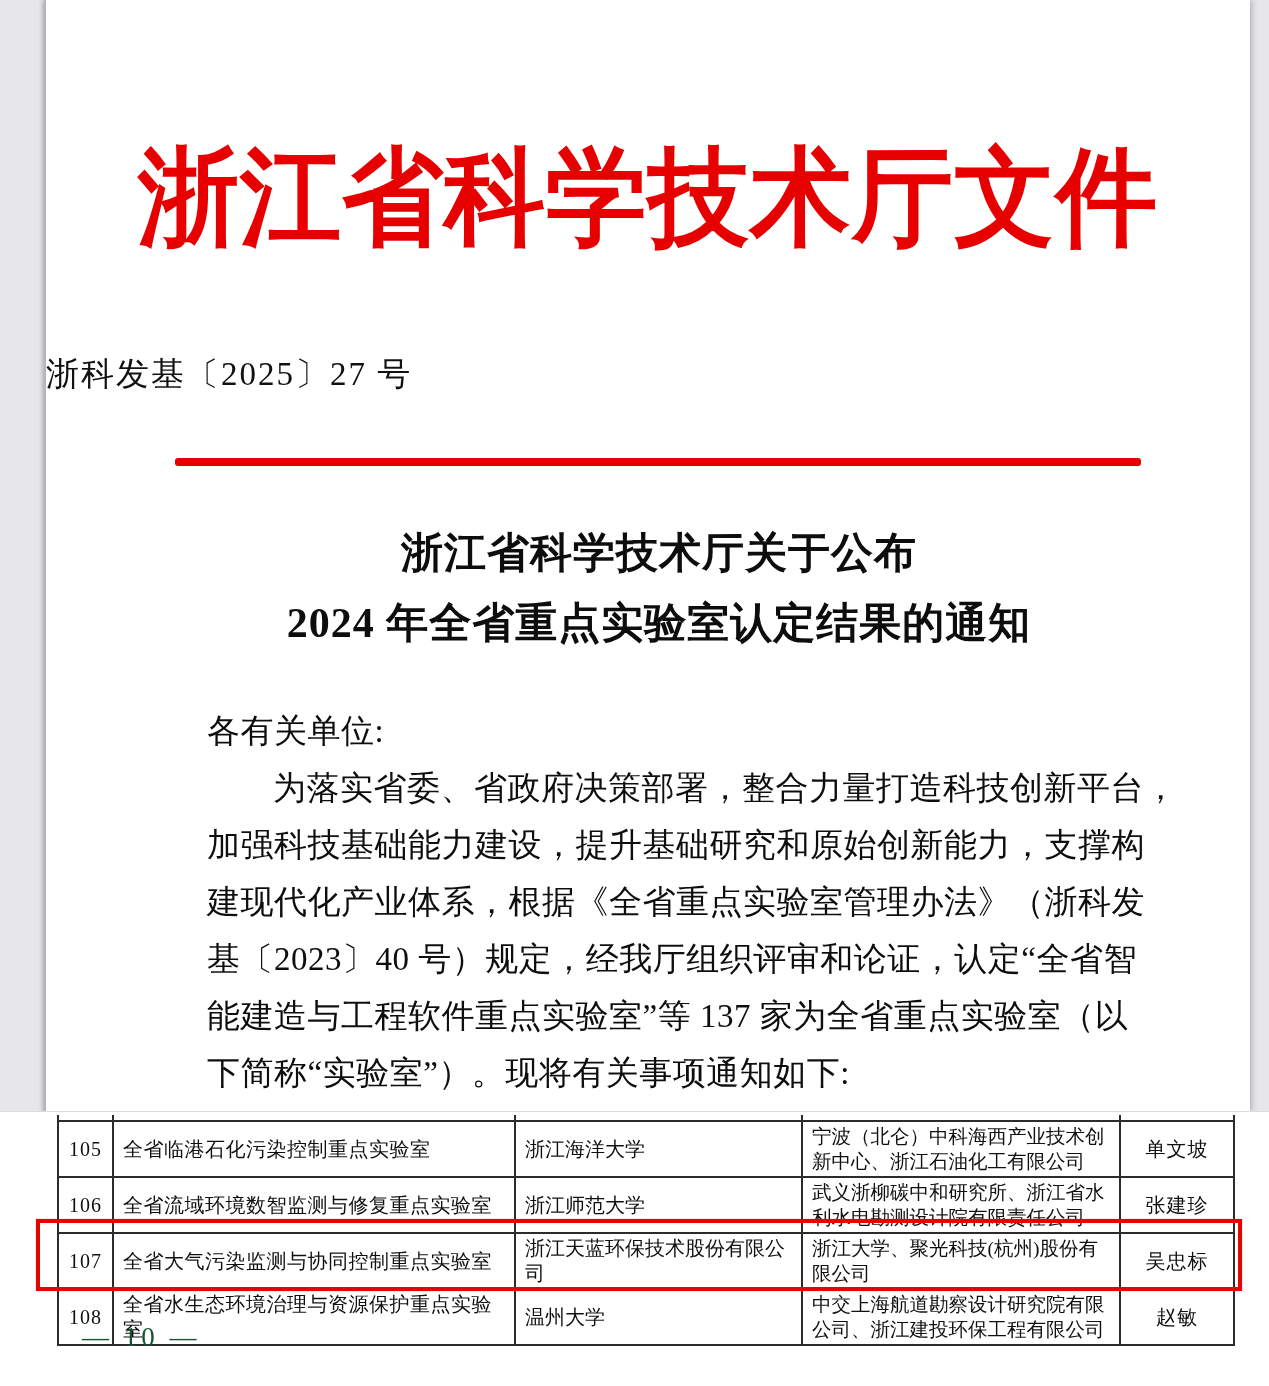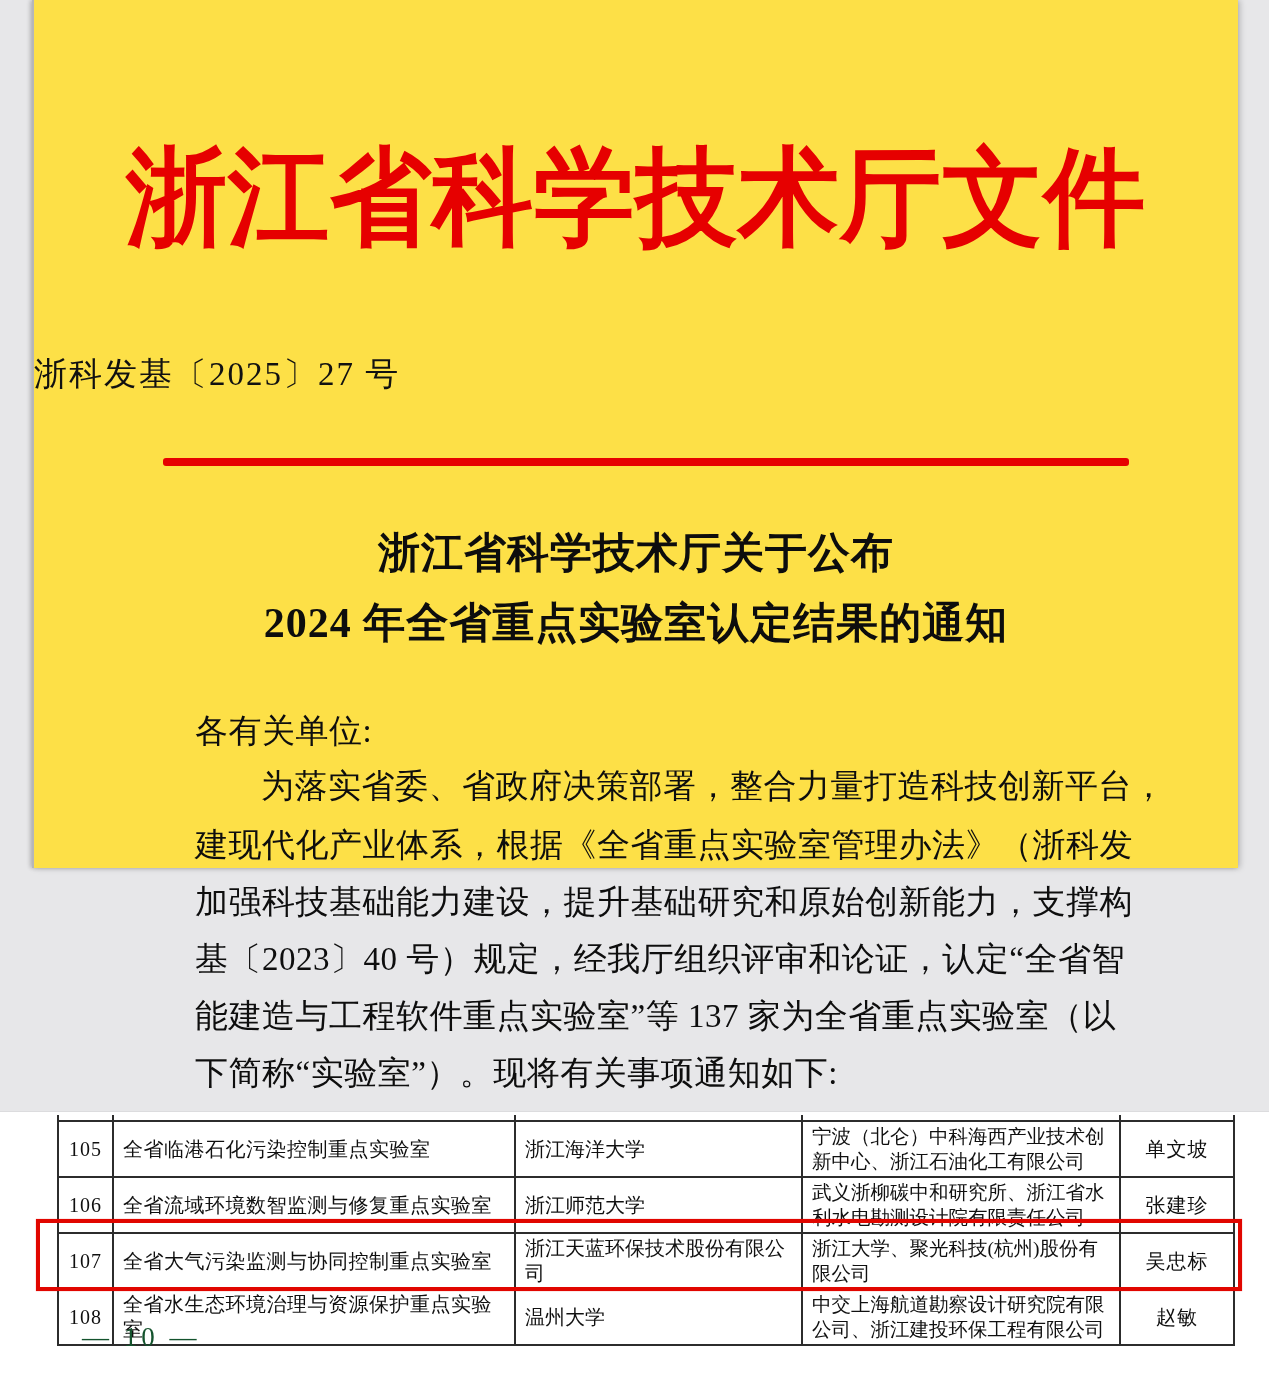--- a/index.html
+++ b/index.html
@@ -11,8 +11,8 @@
   }
   
   .doc-page{
-    position:absolute;left:32px;top:0;width:1204px;height:868px;
-    background:#fde047;
+    position:absolute;left:44px;top:0;width:1204px;height:1112px;
+    background:#ffffff;
     border-left:2px solid #b6b6b8;
     box-shadow:2px 0 6px rgba(0,0,0,.22), -2px 0 4px rgba(0,0,0,.18);
   }

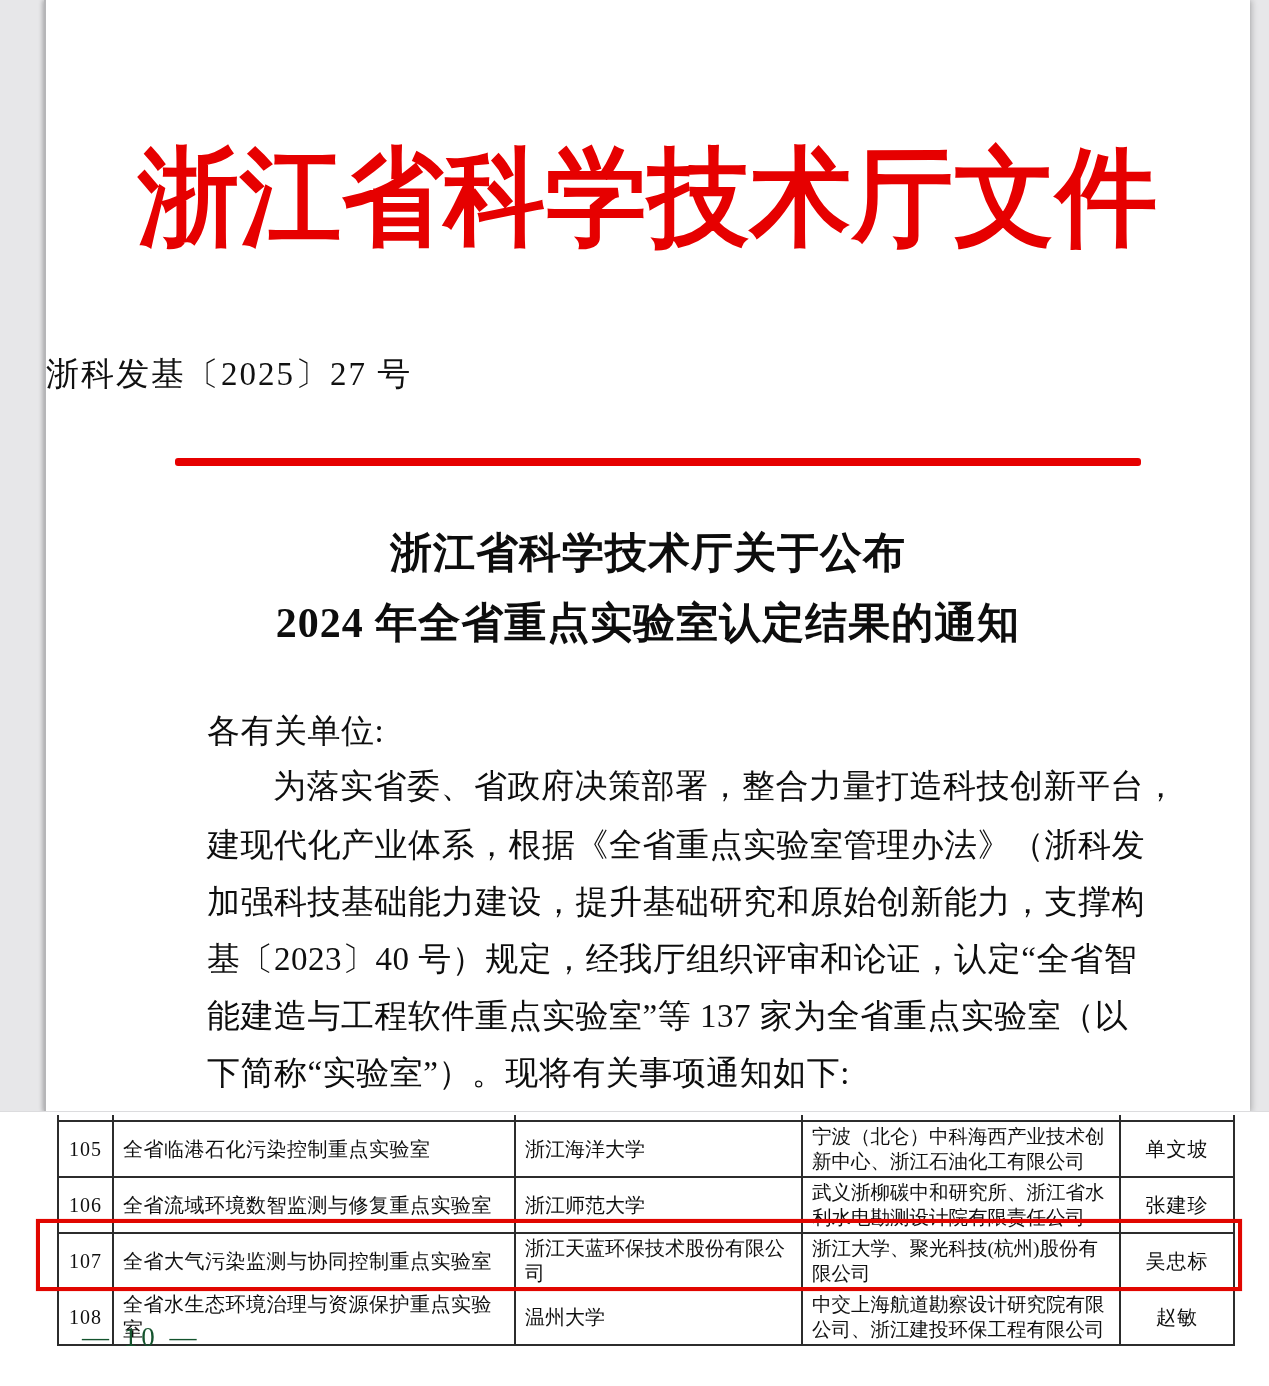--- a/index.html
+++ b/index.html
@@ -35,7 +35,7 @@
   .notice-title{
     position:absolute;left:0;top:518px;width:1204px;
     text-align:center;font-size:42px;line-height:70px;font-weight:700;
-    color:#0d0d0d;letter-spacing:1px;
+    color:#0d0d0d;letter-spacing:1px;padding-left:11px;
   }
   .body-block{
     position:absolute;left:161px;top:703px;width:934px;

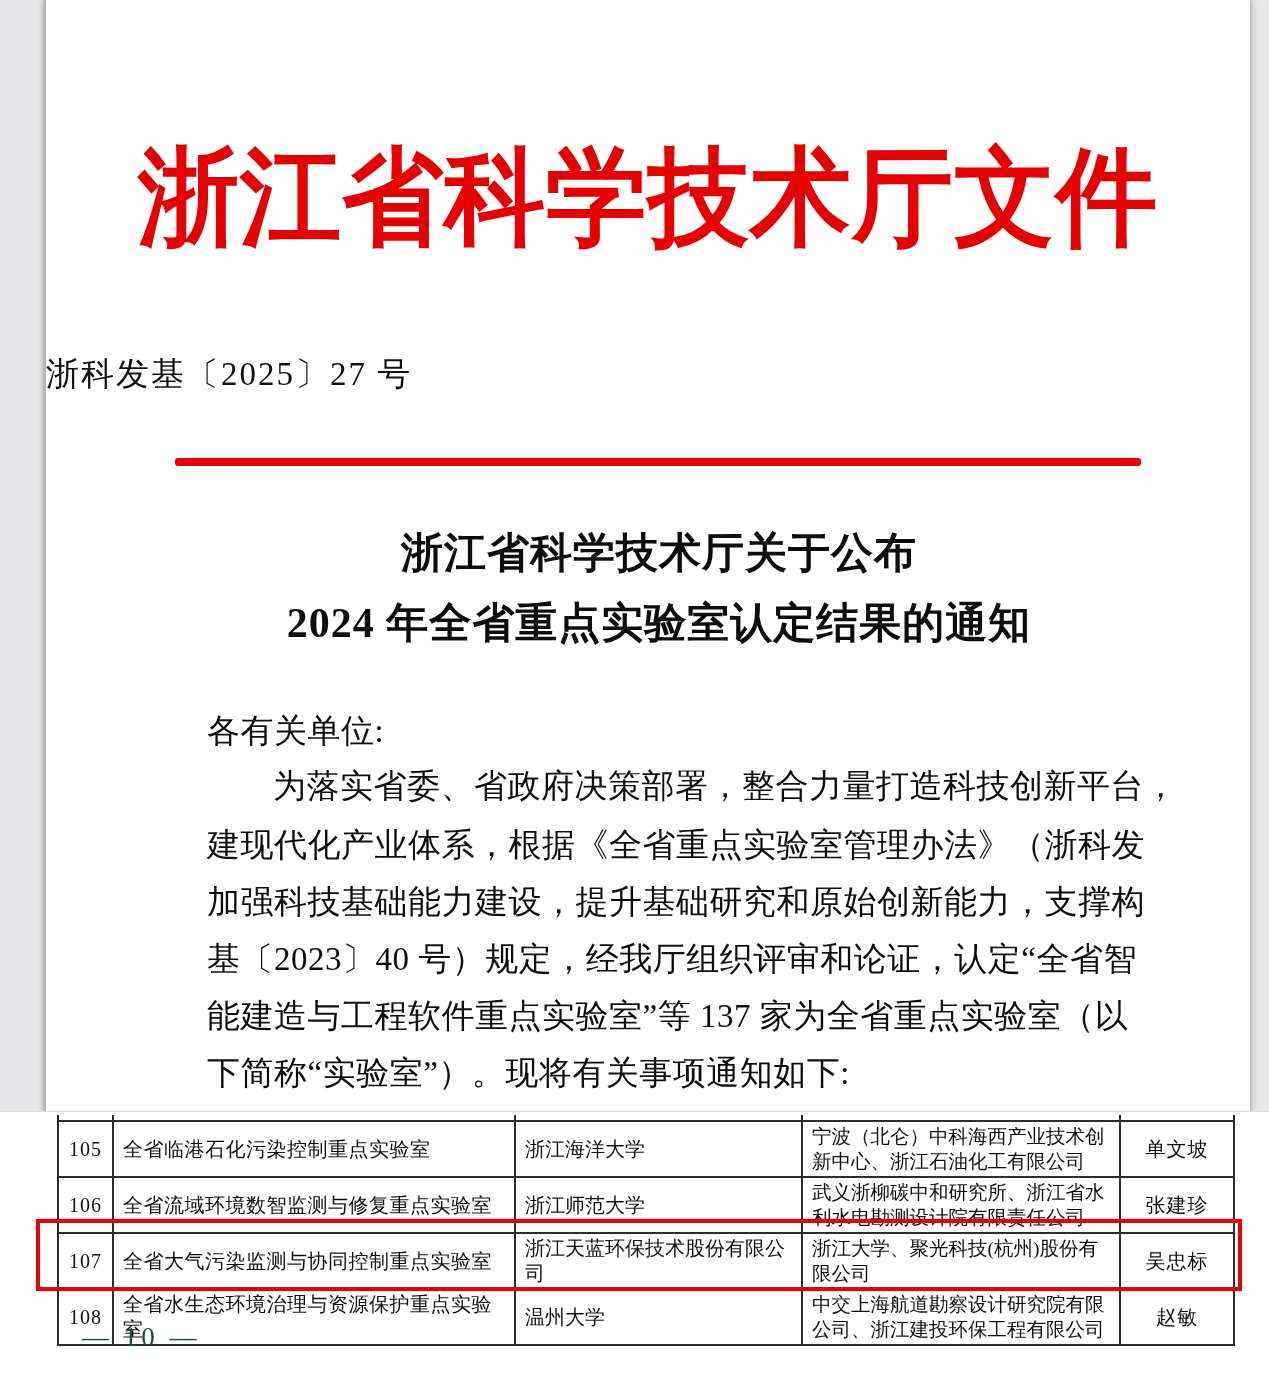--- a/index.html
+++ b/index.html
@@ -42,7 +42,7 @@
     font-size:33px;color:#0e0e0e;
   }
   .body-line{height:57px;line-height:57px;white-space:nowrap;letter-spacing:0.5px;}
-  .body-line.indent{text-indent:2em;font-family:Liberation Mono, monospace;}
+  .body-line.indent{text-indent:2em;}
   
   .bottom-sheet{
     position:absolute;left:0;top:1112px;width:1269px;height:274px;

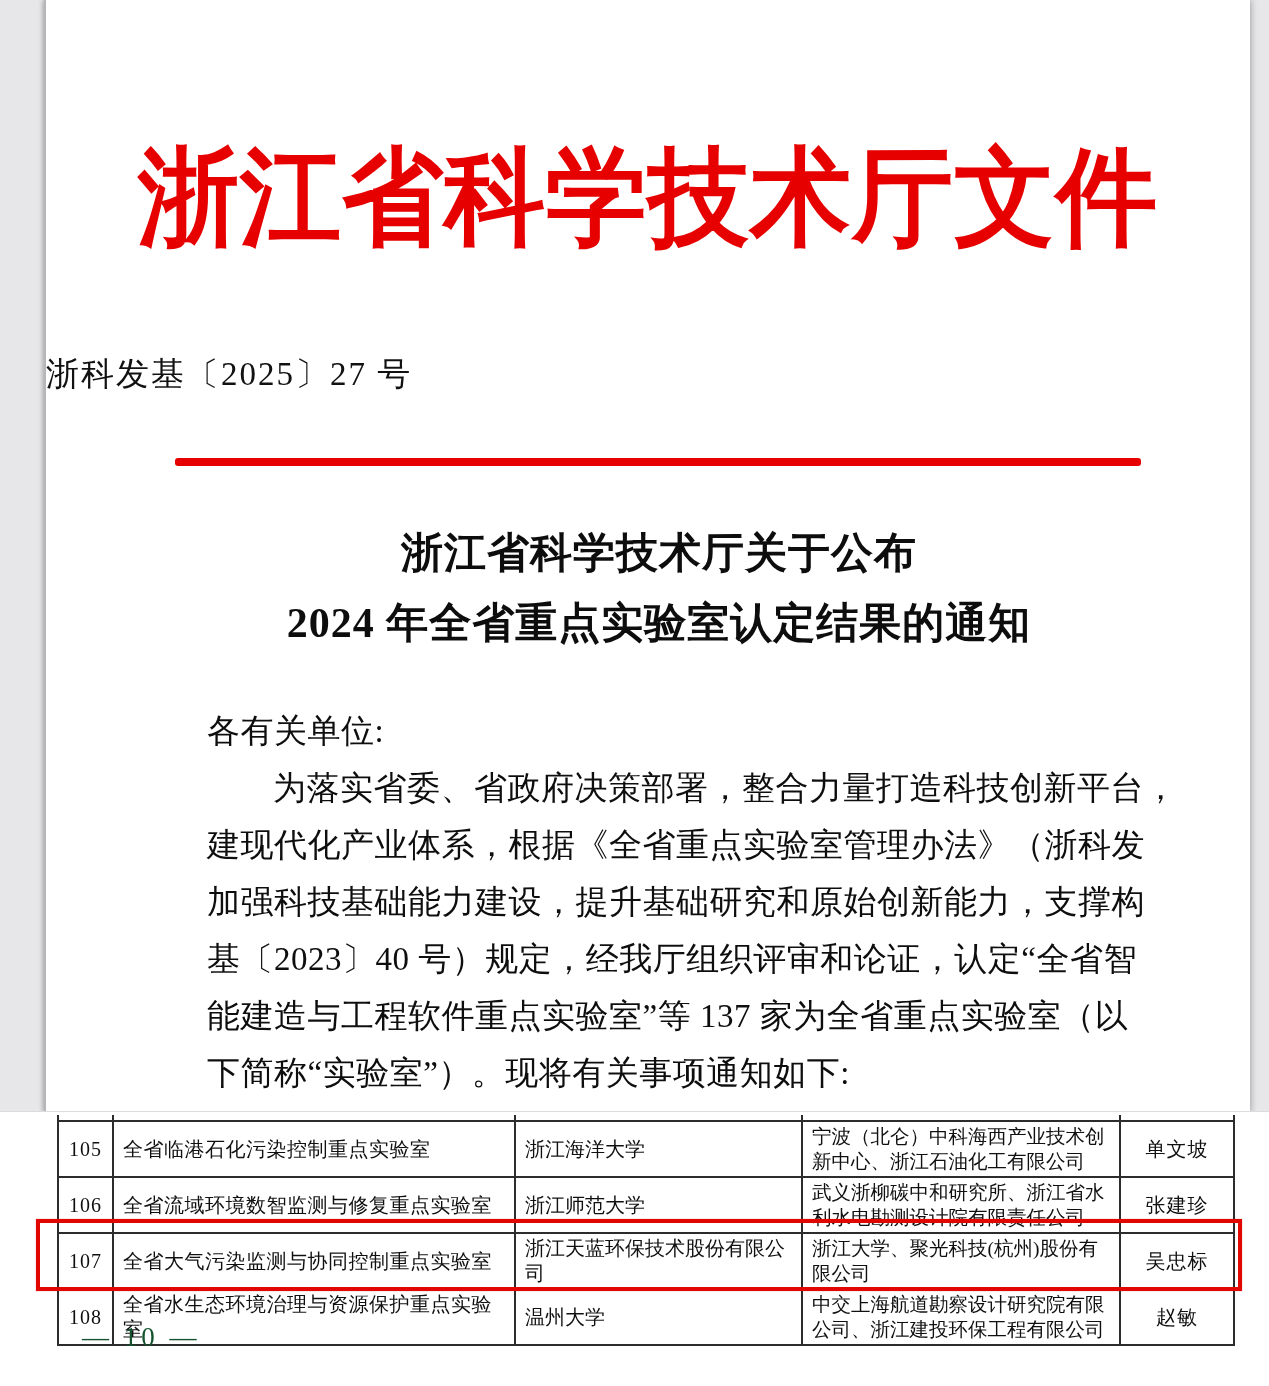--- a/index.html
+++ b/index.html
@@ -94,8 +94,8 @@
   <div class="body-block">
     <div class="body-line">各有关单位:</div>
     <div class="body-line indent">为落实省委、省政府决策部署，整合力量打造科技创新平台，</div>
+    <div class="body-line">加强科技基础能力建设，提升基础研究和原始创新能力，支撑构</div>
     <div class="body-line">建现代化产业体系，根据《全省重点实验室管理办法》（浙科发</div>
-    <div class="body-line">加强科技基础能力建设，提升基础研究和原始创新能力，支撑构</div>
     <div class="body-line">基〔2023〕40 号）规定，经我厅组织评审和论证，认定“全省智</div>
     <div class="body-line">能建造与工程软件重点实验室”等 137 家为全省重点实验室（以</div>
     <div class="body-line">下简称“实验室”）。现将有关事项通知如下:</div>

